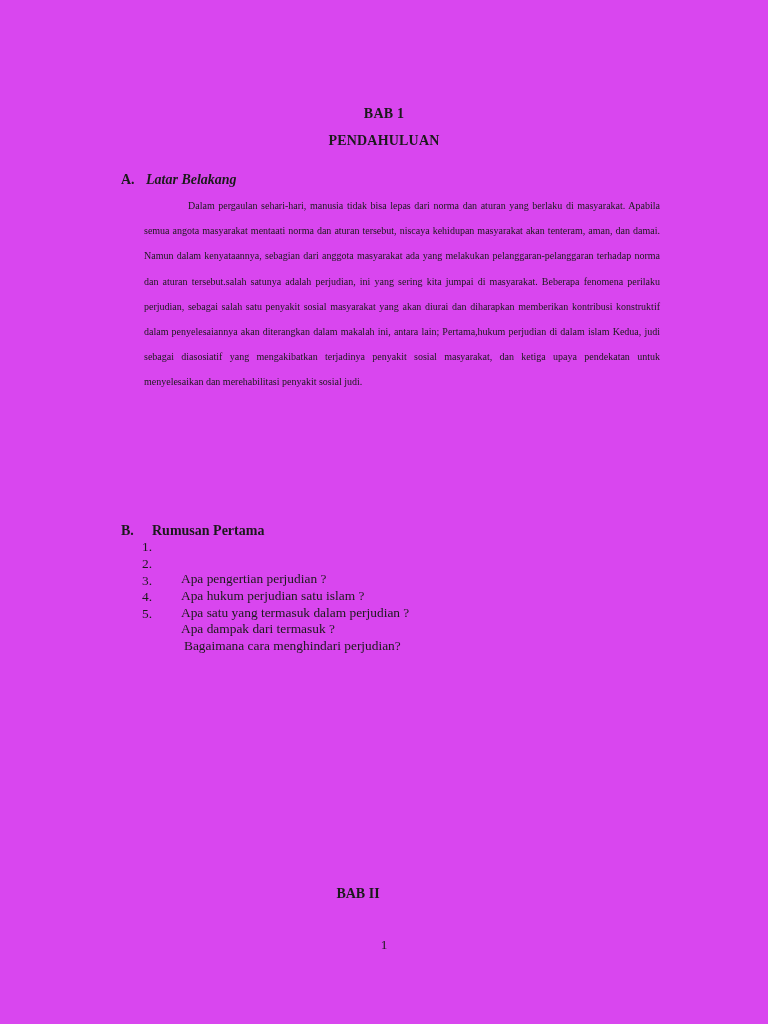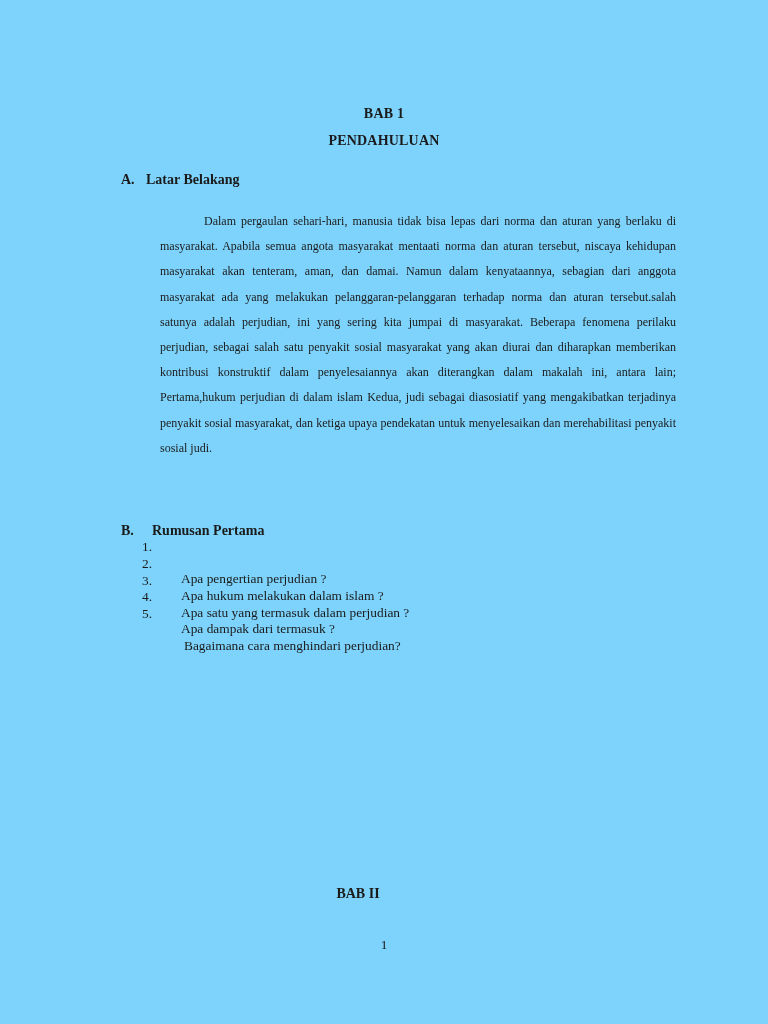--- a/index.html
+++ b/index.html
@@ -19,7 +19,7 @@
       position: absolute;
       left: 0; top: 0;
       width: 768px; height: 1024px;
-      background: #7dd3fc;
+      background: #d946ef;
     }
     .title {
       position: absolute;

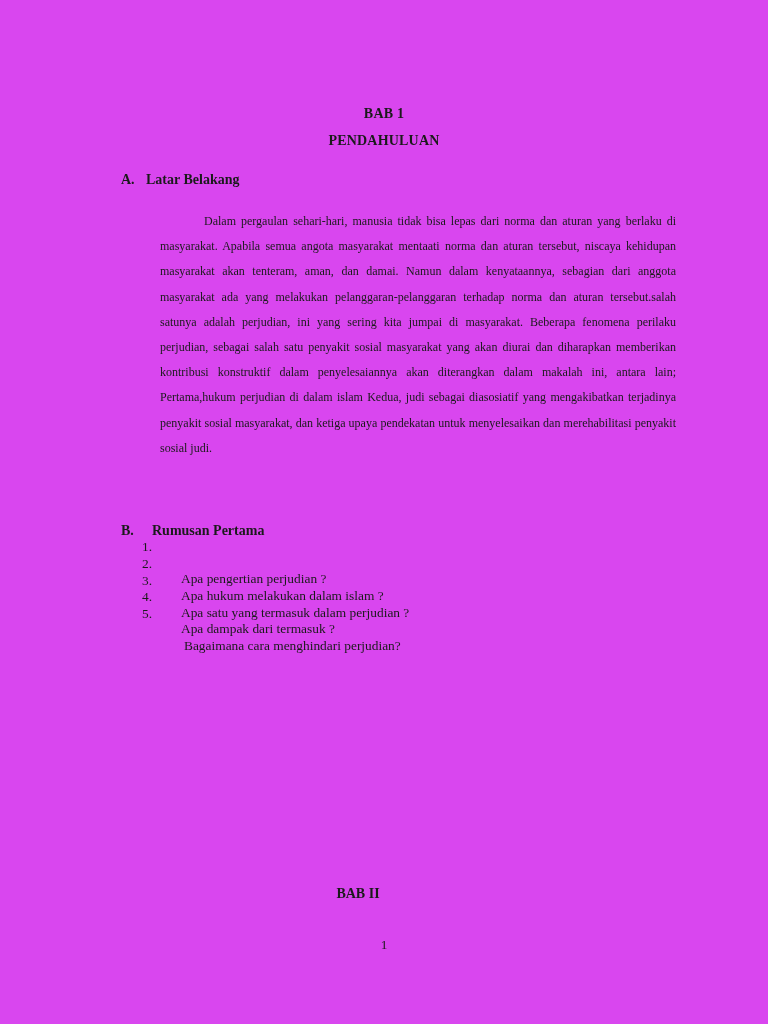--- a/index.html
+++ b/index.html
@@ -41,7 +41,7 @@
     .heading .num { position: absolute; left: 0; top: 0; }
     .heading .txt { position: absolute; top: 0; white-space: nowrap; }
     .heading-a { left: 121px; top: 171px; }
-    .heading-a .txt { left: 25px; }
+    .heading-a .txt { left: 25px; font-style: italic; }
     .heading-b { left: 121px; top: 522px; }
     .heading-b .txt { left: 31px; }
 

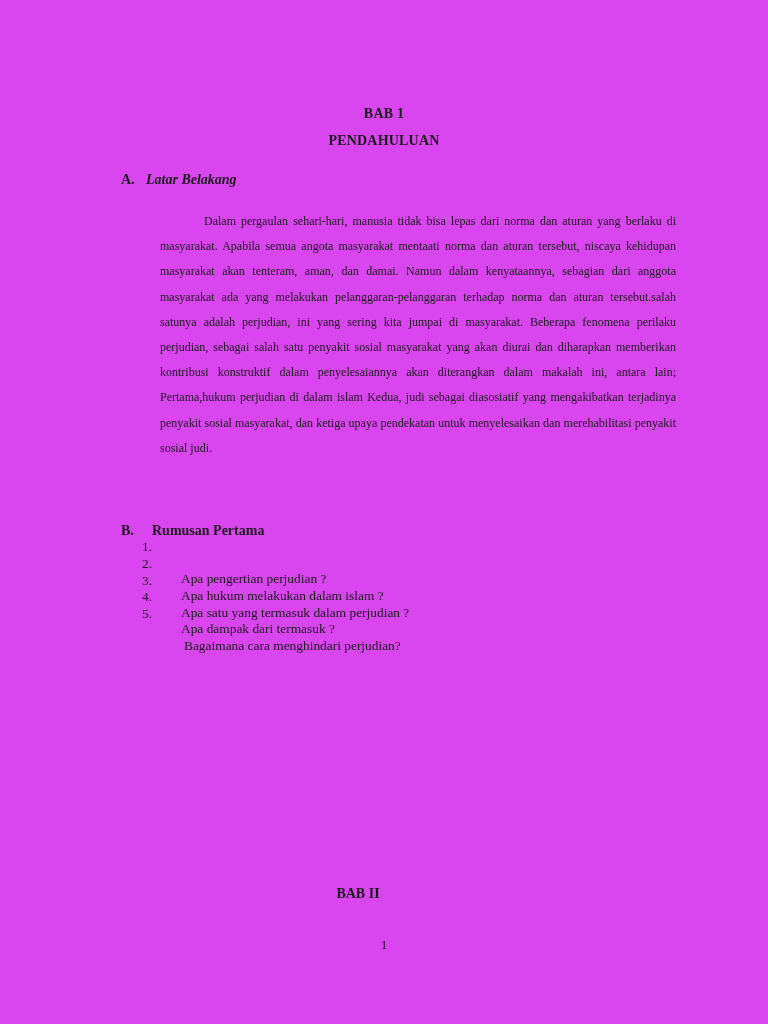--- a/index.html
+++ b/index.html
@@ -50,11 +50,11 @@
       left: 144px;
       top: 193px;
       width: 516px;
-      font-size: 12px;
+      font-size: 10px;
       line-height: 25.2px;
       text-align: justify;
       text-indent: 44px;
-      margin: 16px;
+      margin: 0;
     }
     .list {
       position: absolute;

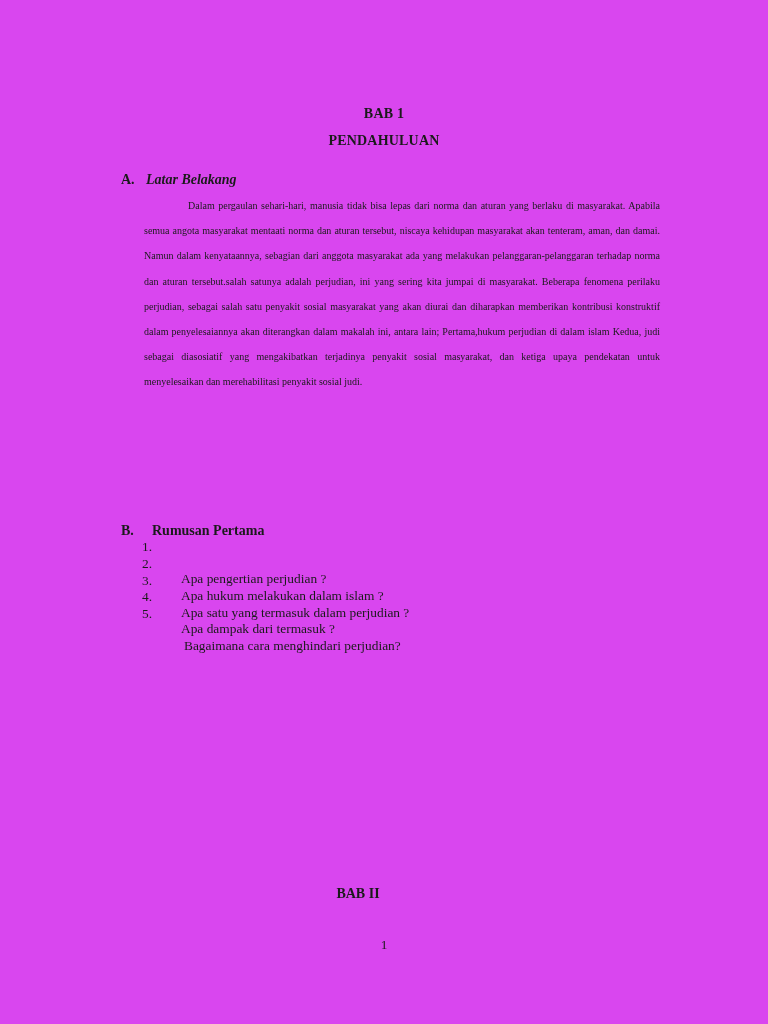--- a/index.html
+++ b/index.html
@@ -120,7 +120,7 @@
     </li>
     <li>
       <span class="n">2.</span>
-      <span class="t">Apa hukum melakukan dalam islam ?</span>
+      <span class="t">Apa hukum perjudian satu islam ?</span>
     </li>
     <li>
       <span class="n">3.</span>

